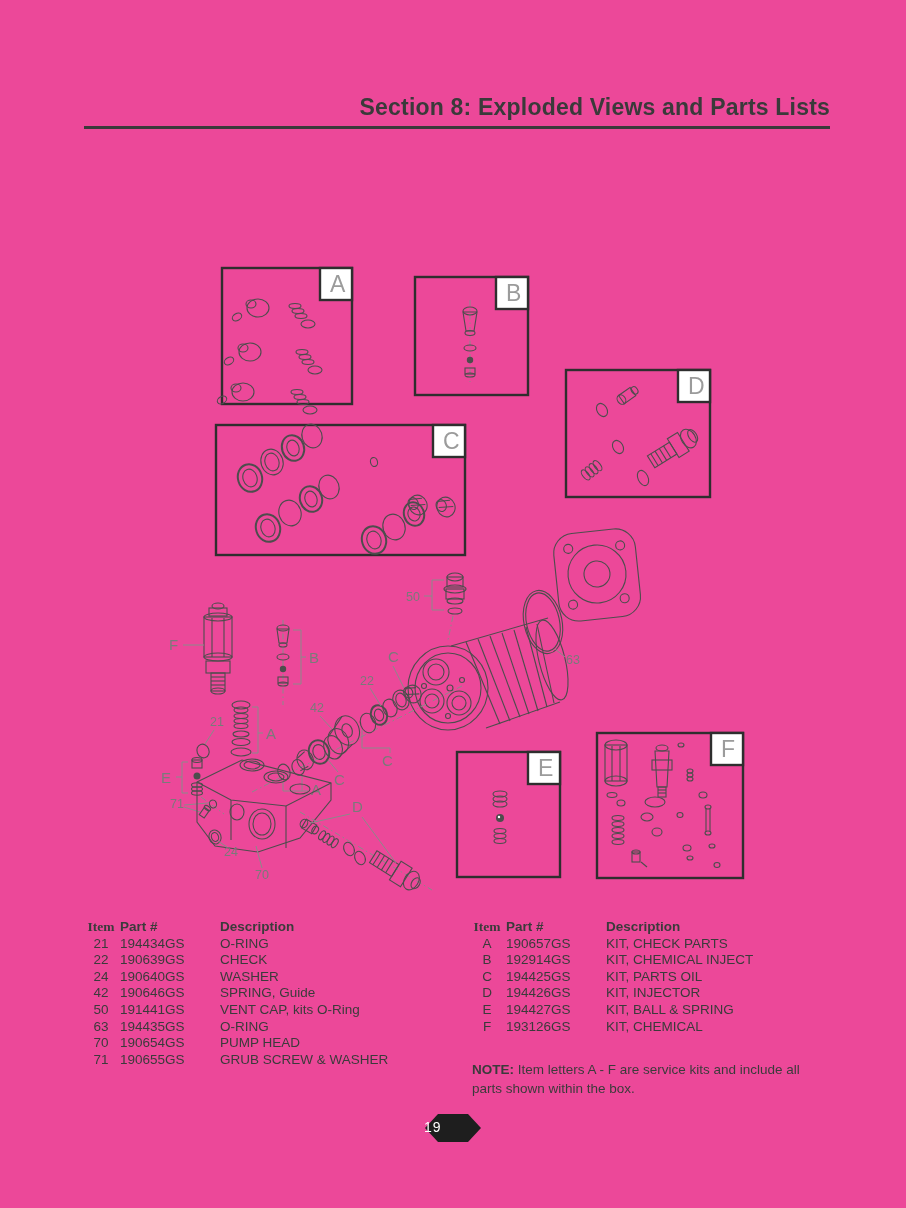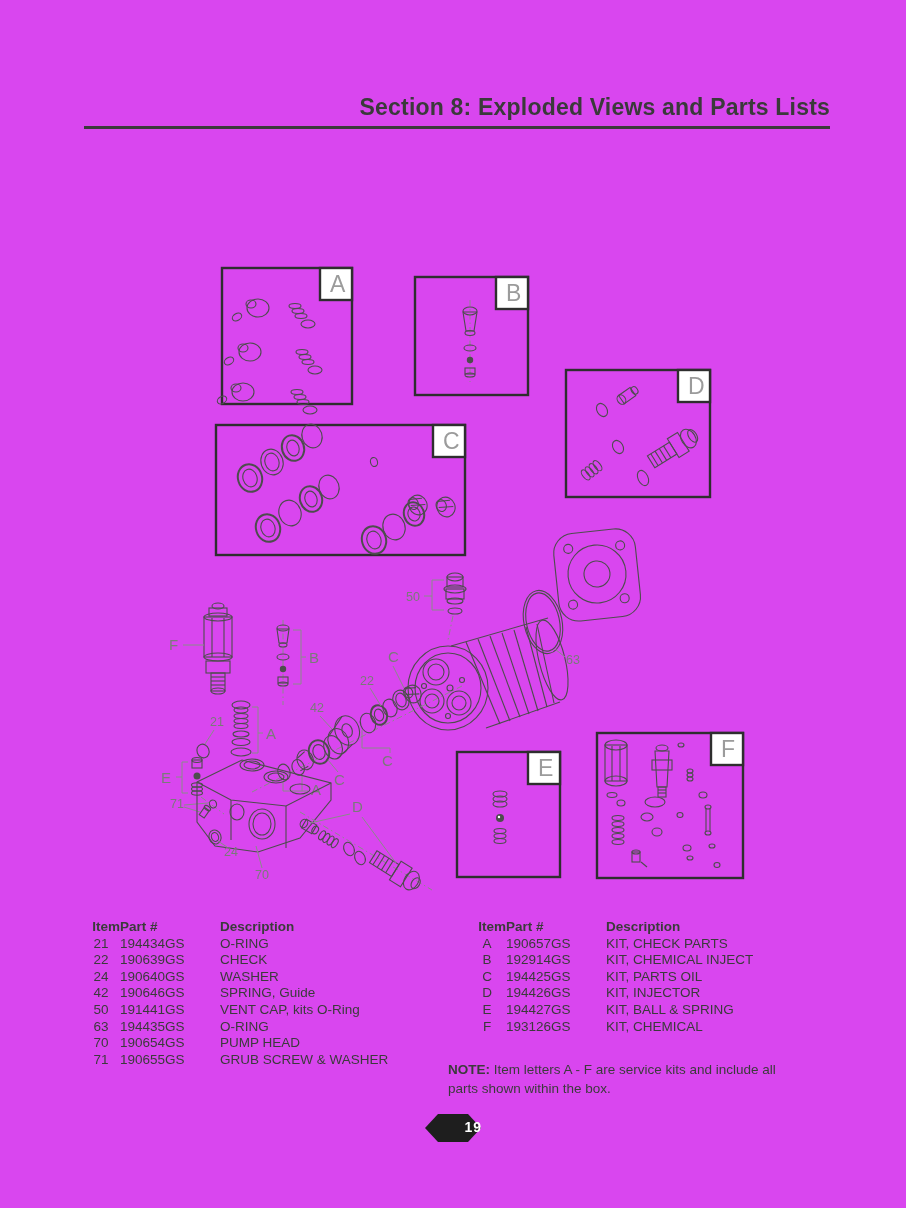--- a/index.html
+++ b/index.html
@@ -3,7 +3,7 @@
 <meta charset="utf-8">
 <style>
   html,body{margin:0;padding:0;background:#e8e8e8;}
-  .page{position:relative;width:906px;height:1208px;background:#d946ef;
+  .page{position:relative;width:906px;height:1208px;background:#ec4899;
         font-family:"Liberation Sans",sans-serif;color:#383838;overflow:hidden;}
   .hdr-title{position:absolute;top:94px;right:76px;font-size:23px;font-weight:bold;color:#3a3a3a;letter-spacing:.2px;}
   .hdr-rule{position:absolute;top:126px;left:84px;width:746px;height:3px;background:#3a3a3a;}

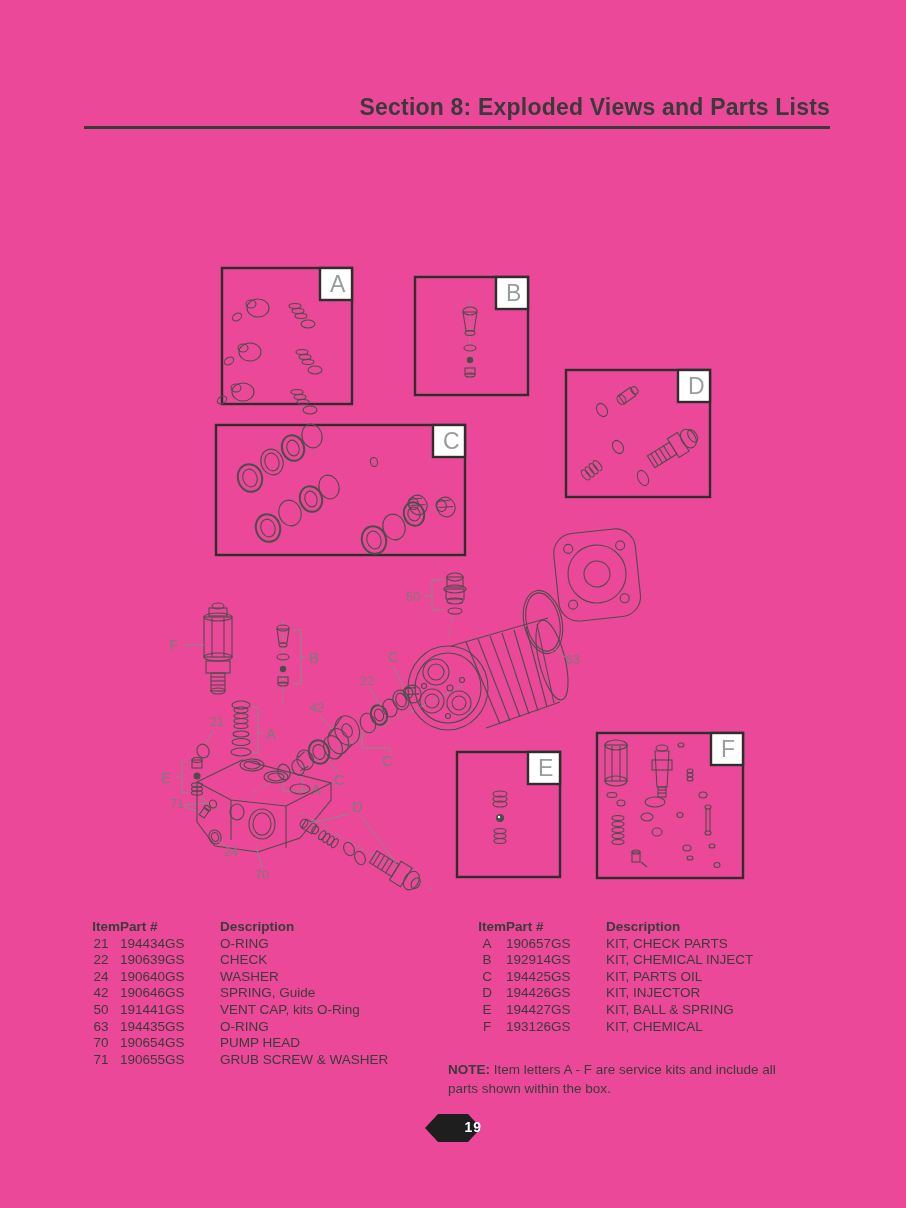--- a/index.html
+++ b/index.html
@@ -31,7 +31,7 @@
   .ptable.right-table .trow{grid-template-columns:38px 100px 1fr;}
   .ptable .hrow{font-weight:bold;}
   .cell.item{text-align:center;}
-  .hrow .cell.item{text-align:right;}
+  .hrow .cell.item{text-align:center;font-family:Liberation Serif, serif;}
   .note{position:absolute;left:448px;top:1046px;width:352px;font-size:13.5px;line-height:19px;color:#3b3b3b;}
   .note b{font-weight:bold;}
   .badge{position:absolute;left:424px;top:1112px;width:58px;height:32px;}

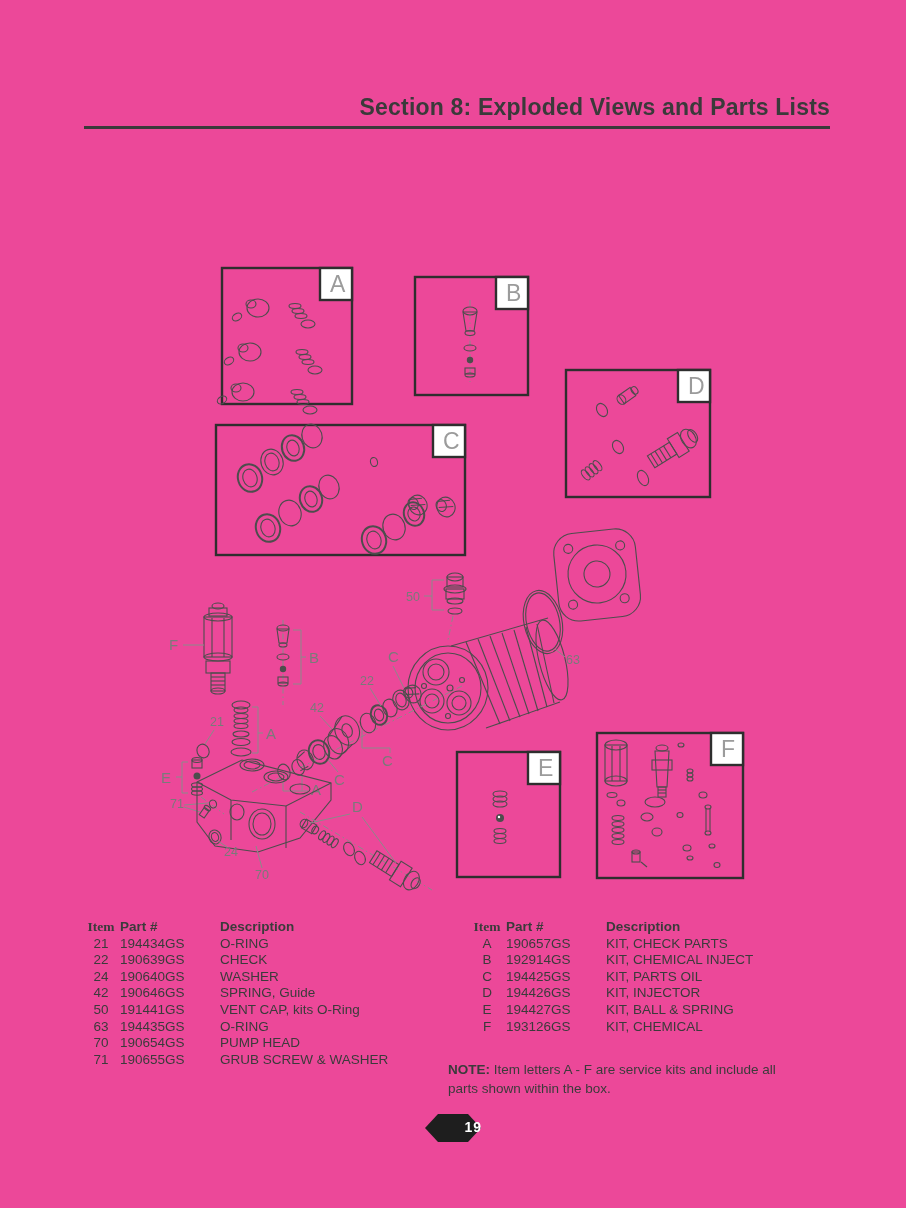--- a/index.html
+++ b/index.html
@@ -32,7 +32,7 @@
   .ptable .hrow{font-weight:bold;}
   .cell.item{text-align:center;}
   .hrow .cell.item{text-align:center;font-family:Liberation Serif, serif;}
-  .note{position:absolute;left:448px;top:1046px;width:352px;font-size:13.5px;line-height:19px;color:#3b3b3b;}
+  .note{position:absolute;left:472px;top:1046px;width:352px;font-size:13.5px;line-height:19px;color:#3b3b3b;}
   .note b{font-weight:bold;}
   .badge{position:absolute;left:424px;top:1112px;width:58px;height:32px;}
   .badge svg{position:absolute;left:0;top:0;}

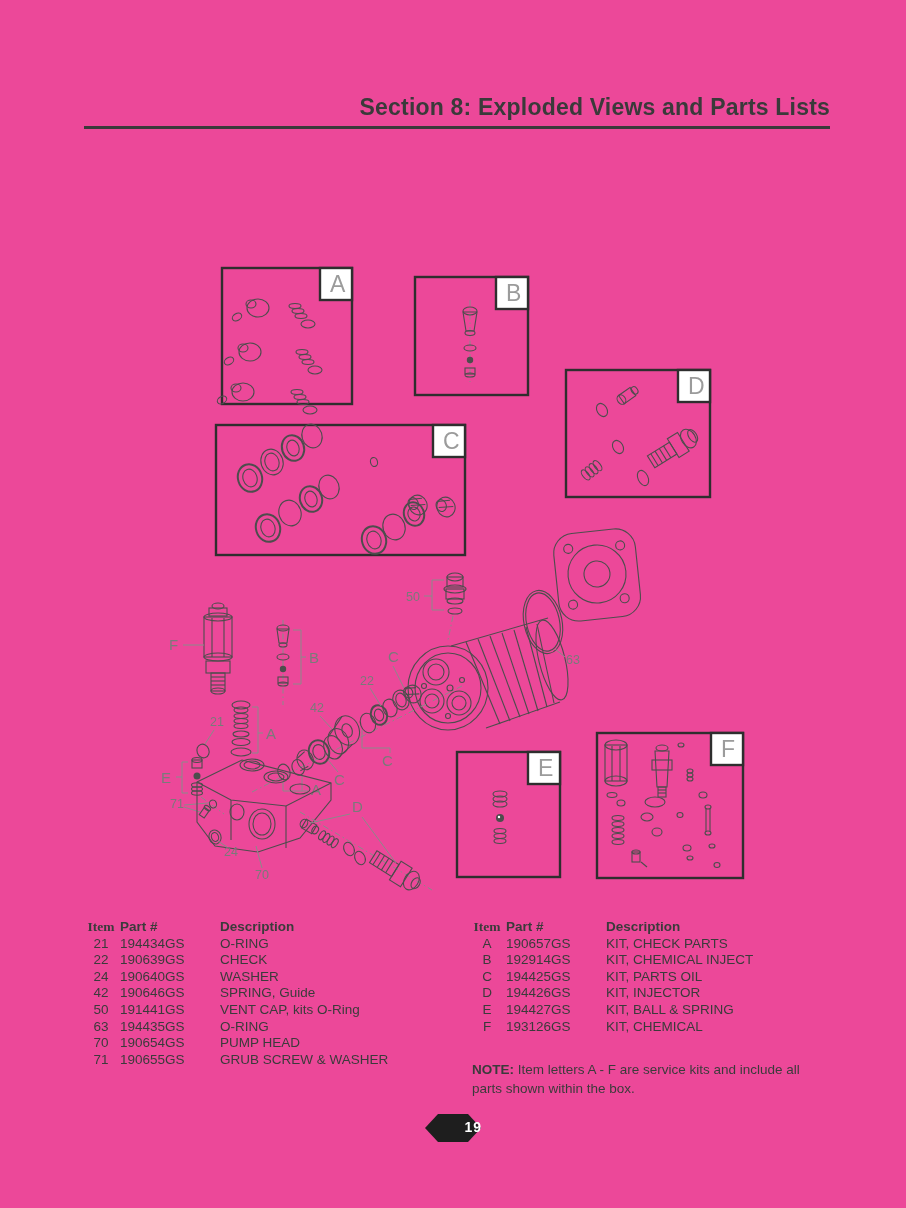--- a/index.html
+++ b/index.html
@@ -36,8 +36,8 @@
   .note b{font-weight:bold;}
   .badge{position:absolute;left:424px;top:1112px;width:58px;height:32px;}
   .badge svg{position:absolute;left:0;top:0;}
-  .badge .num{position:absolute;left:0;top:7px;width:58px;text-align:right;
-      color:#ffffff;font-size:14px;font-weight:bold;letter-spacing:1px;}
+  .badge .num{position:absolute;left:0;top:7px;width:58px;text-align:left;
+      color:#ffffff;font-size:14px;font-weight:normal;letter-spacing:1px;}
 </style>
 </head>
 <body>

